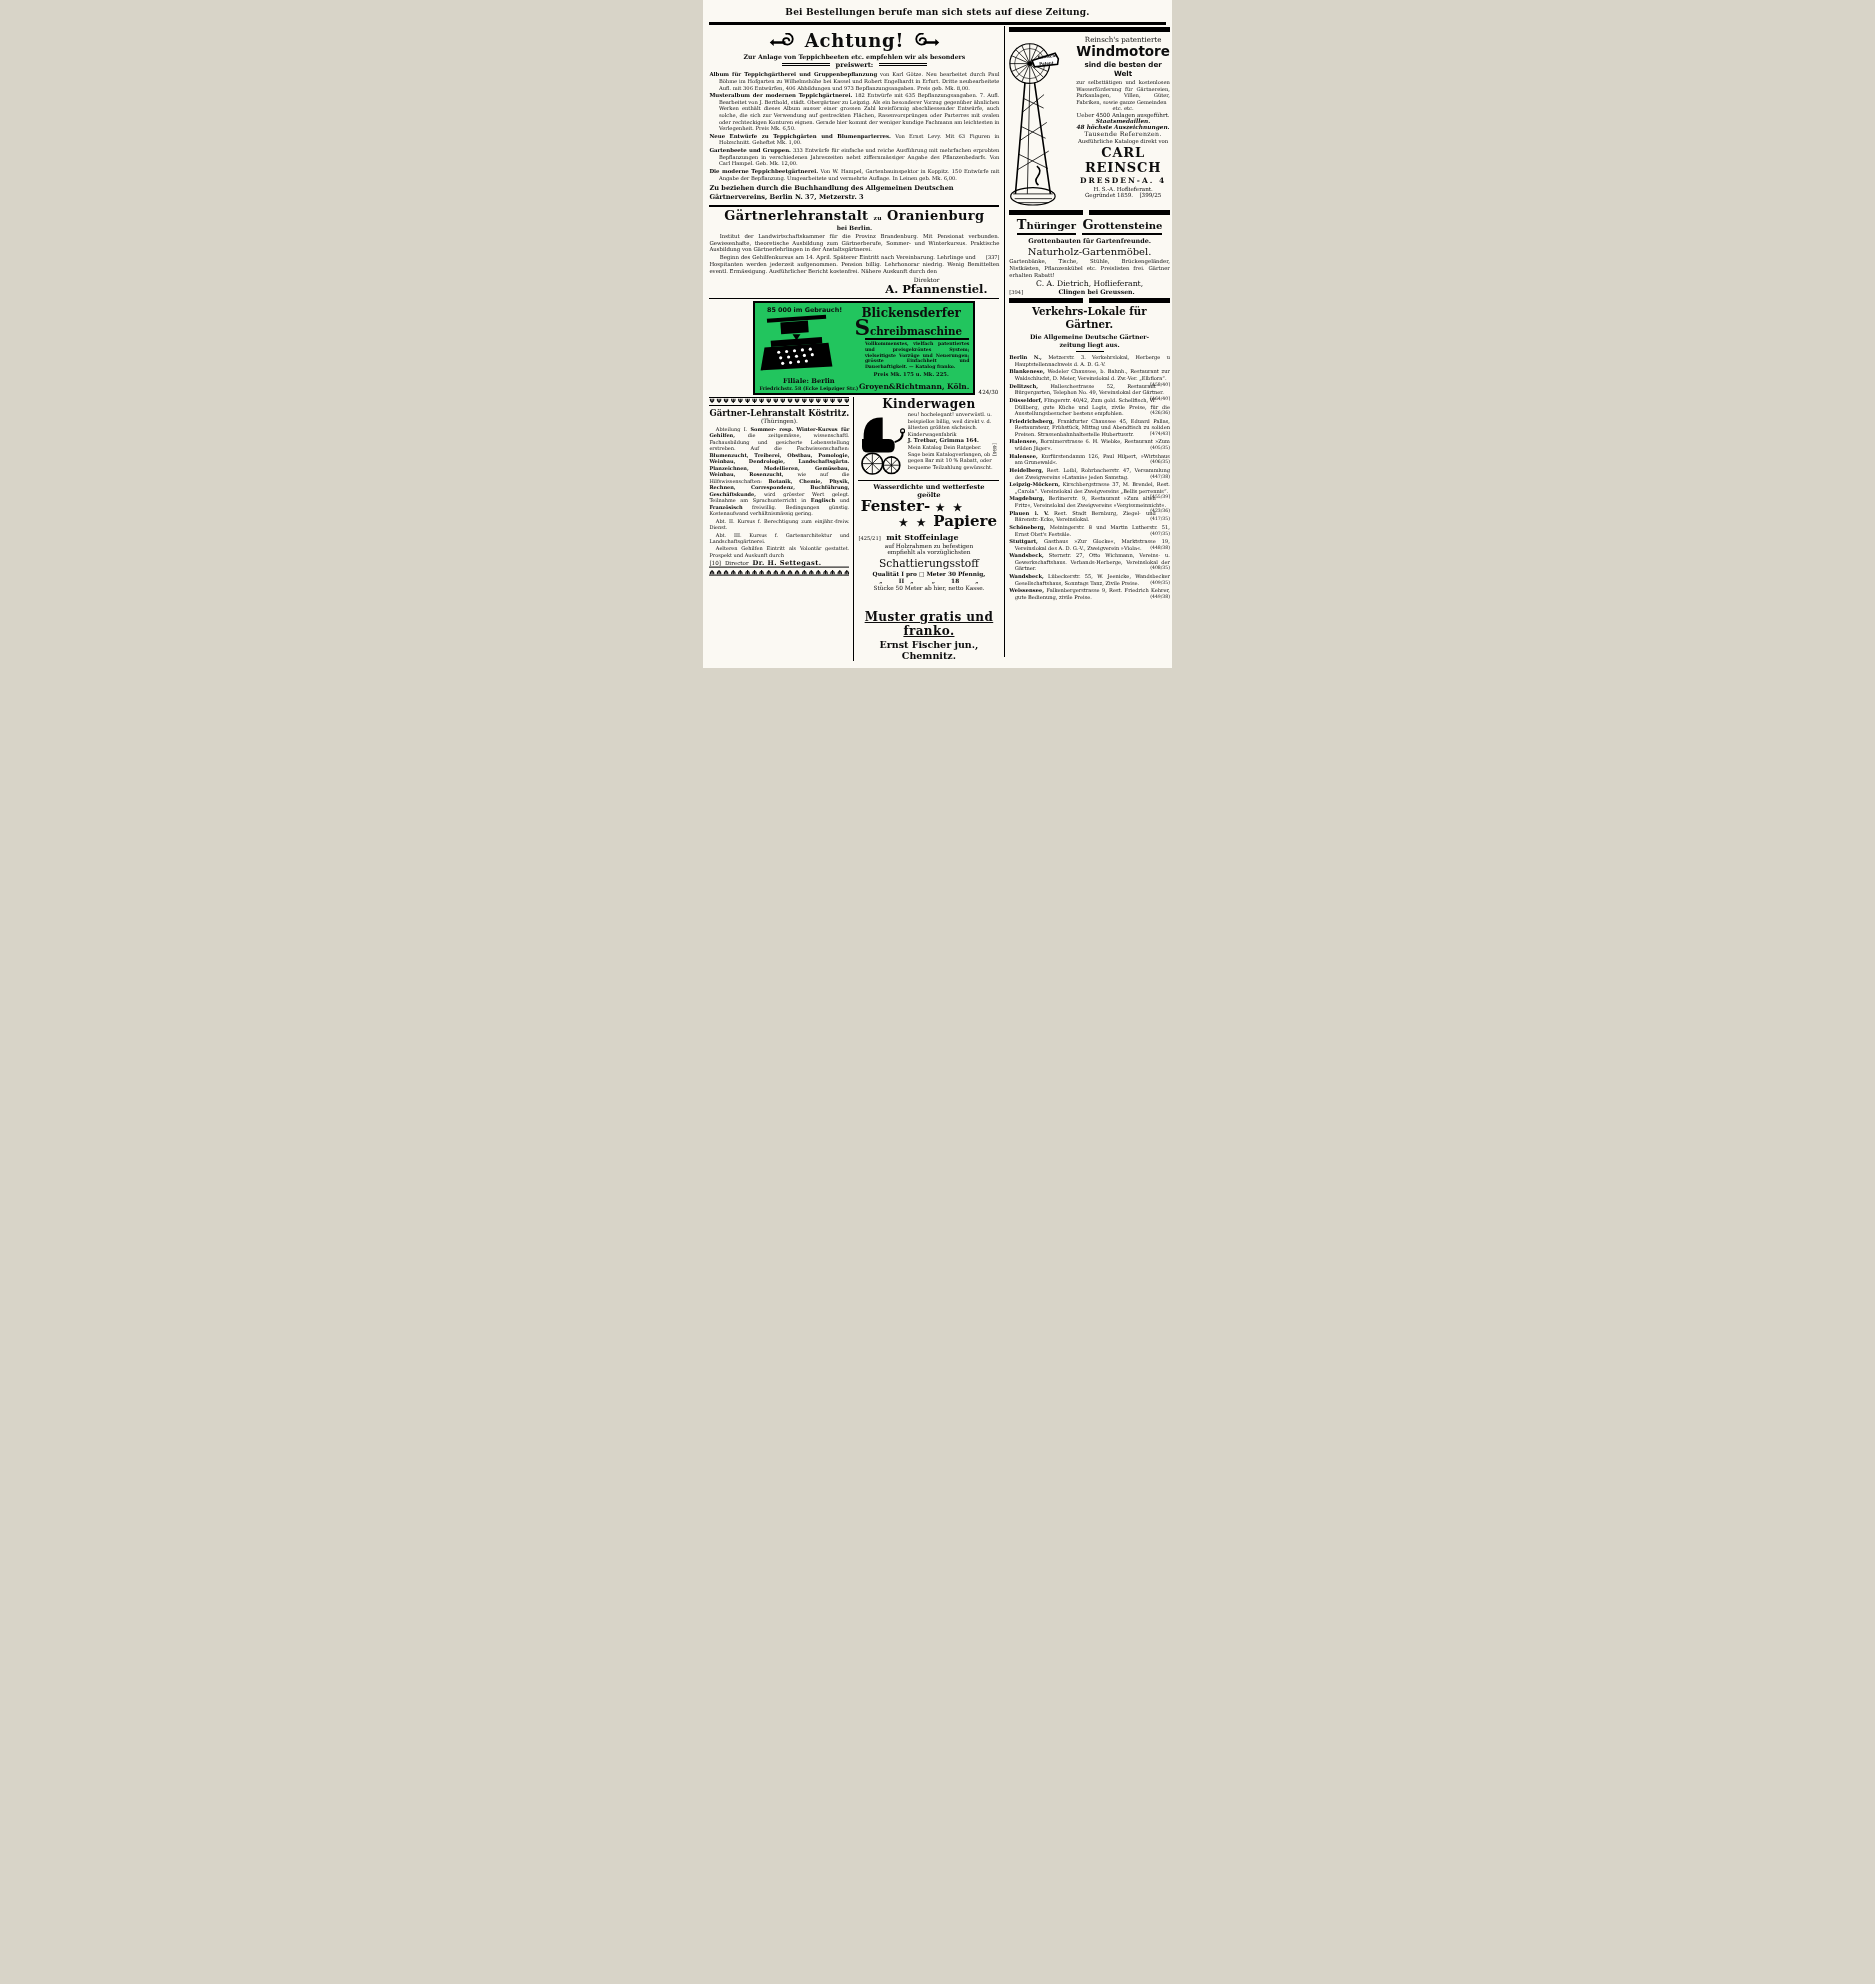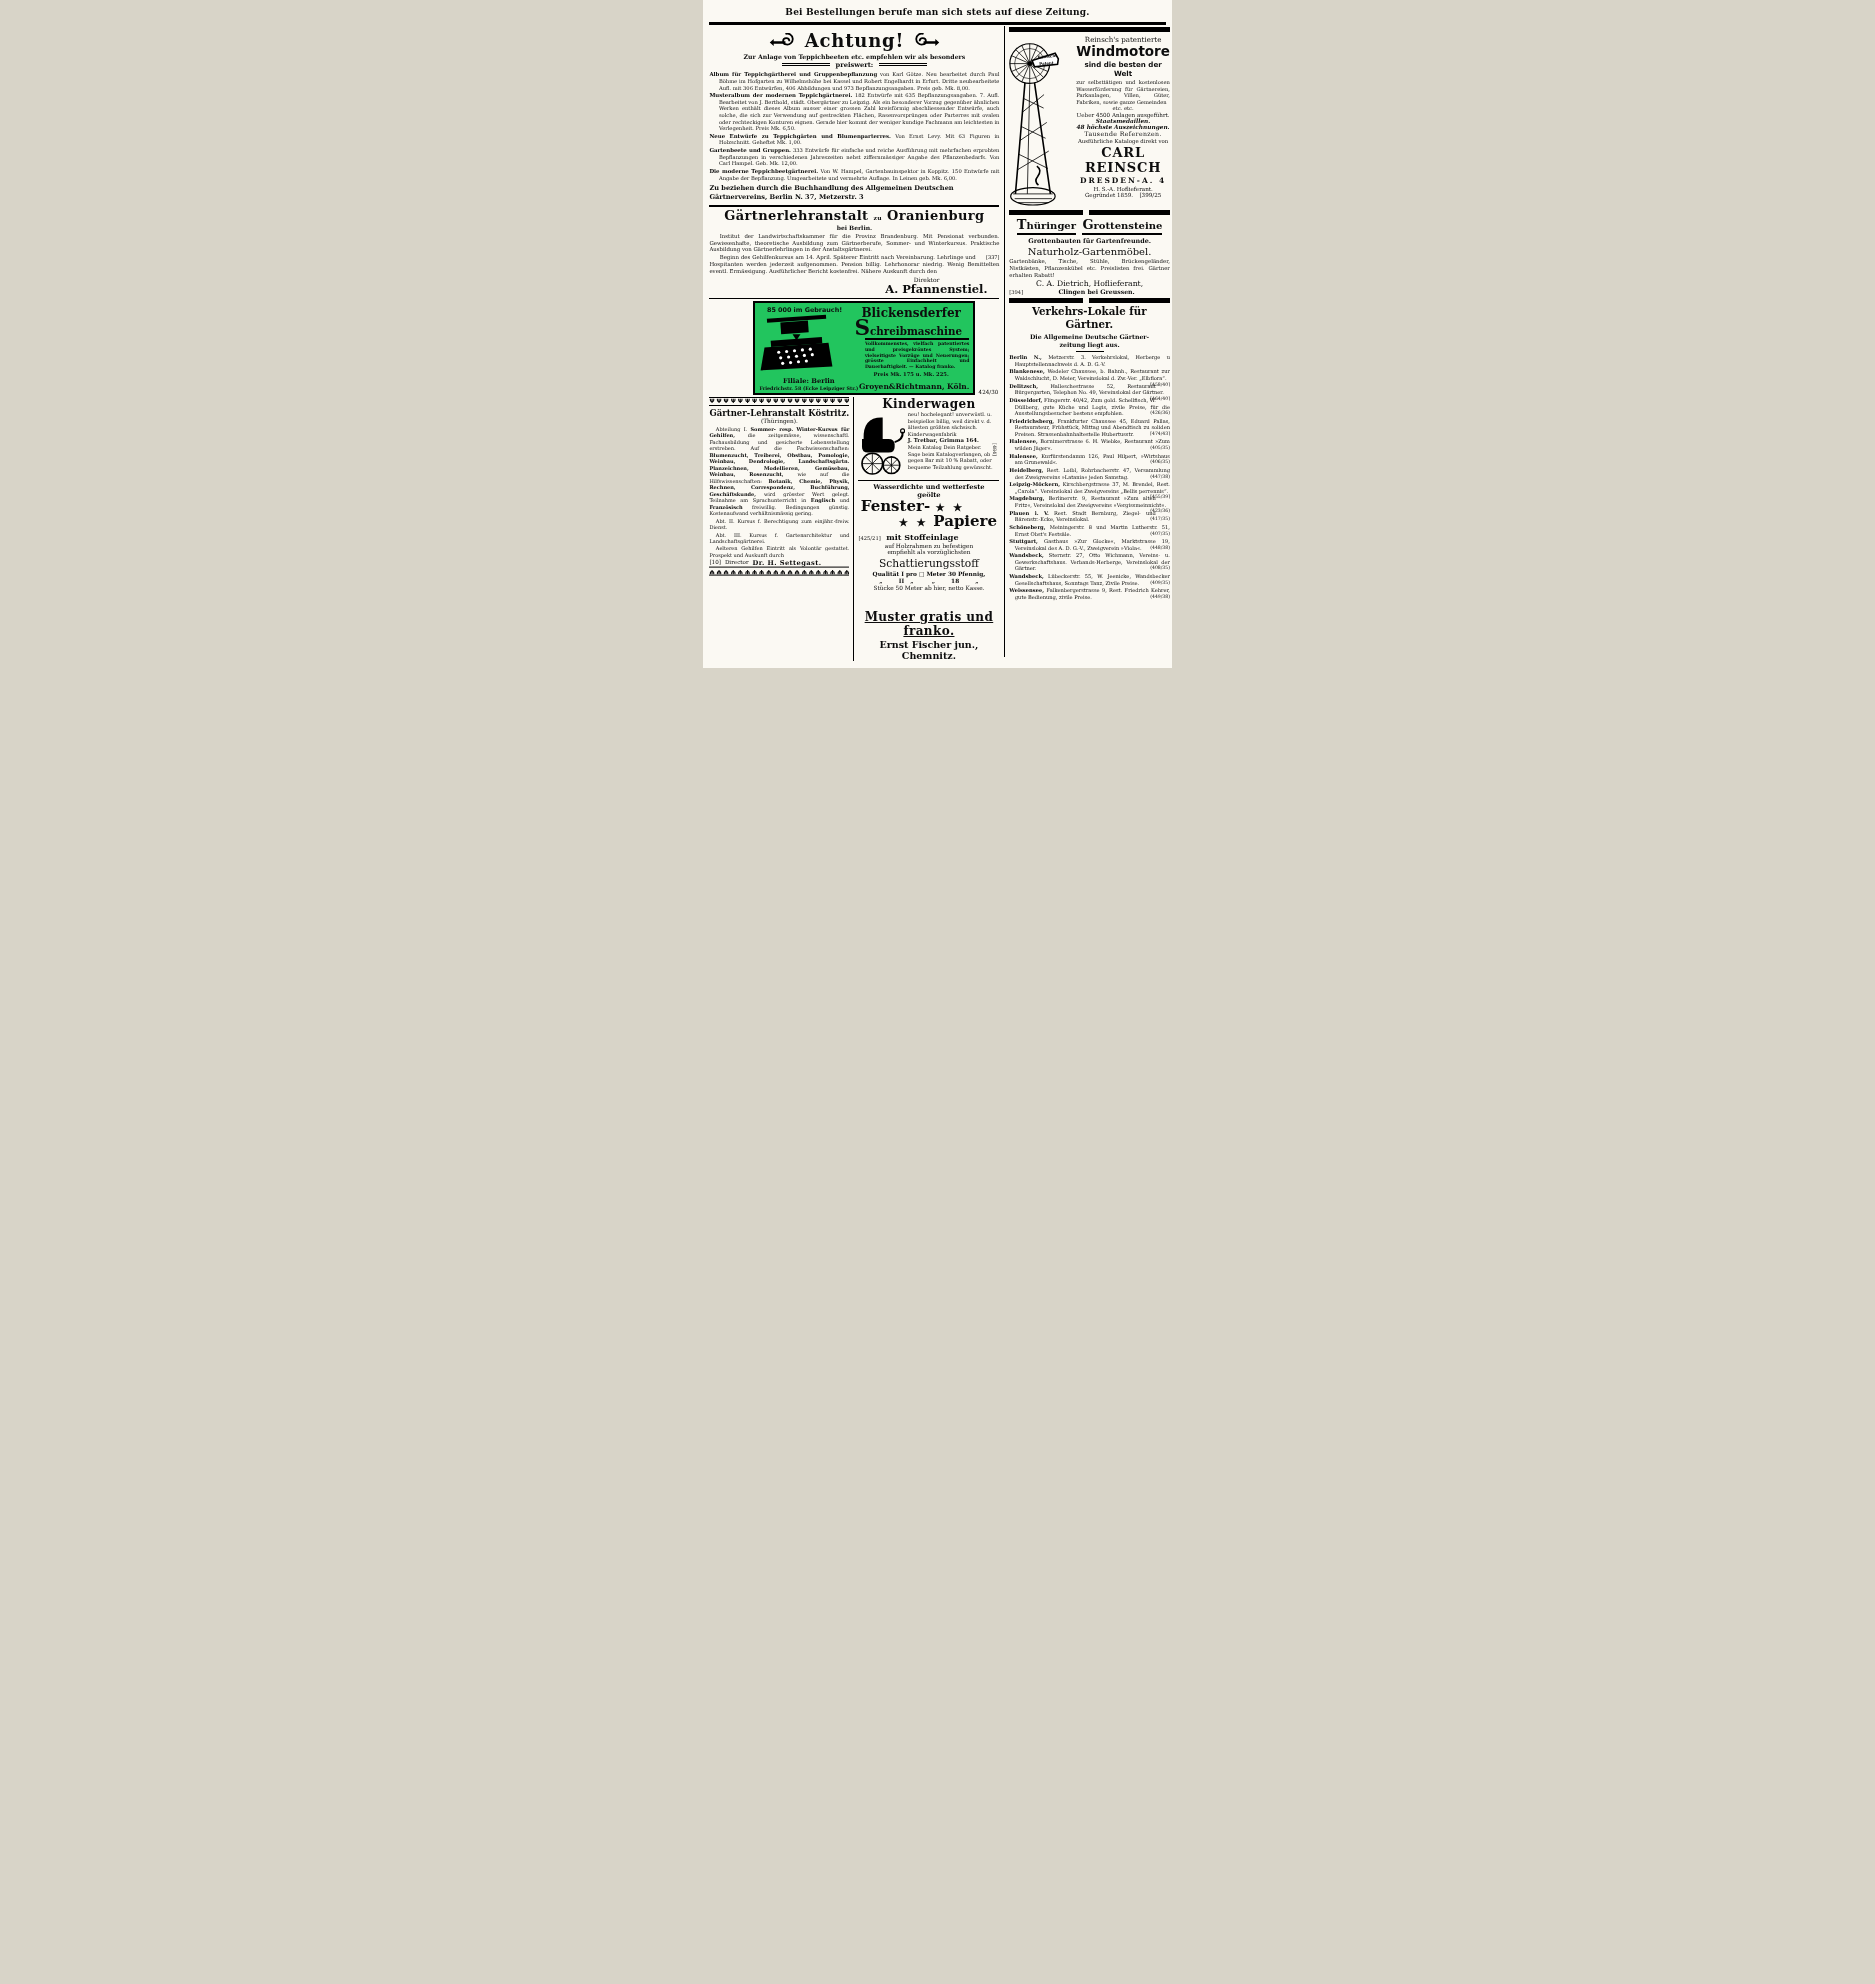--- a/index.html
+++ b/index.html
@@ -67,7 +67,7 @@
   .kost-sub { text-align: center; font-size: 5.8px; margin-bottom: 1.6px; }
   .kost p { font-size: 5px; line-height: 1.3; text-align: justify; margin: 0.8px 0; }
   .kost p.ind { text-indent: 6.4px; }
-  .kost-sig { display: flex; gap: 4px; font-size: 5.6px; align-items: flex-start; margin-top: 0.8px; }
+  .kost-sig { display: flex; gap: 4px; font-size: 5.6px; align-items: center; margin-top: 0.8px; }
   .kost-sig .name { font-size: 6.7px; font-weight: bold; letter-spacing: 0.4px; }
 
   

